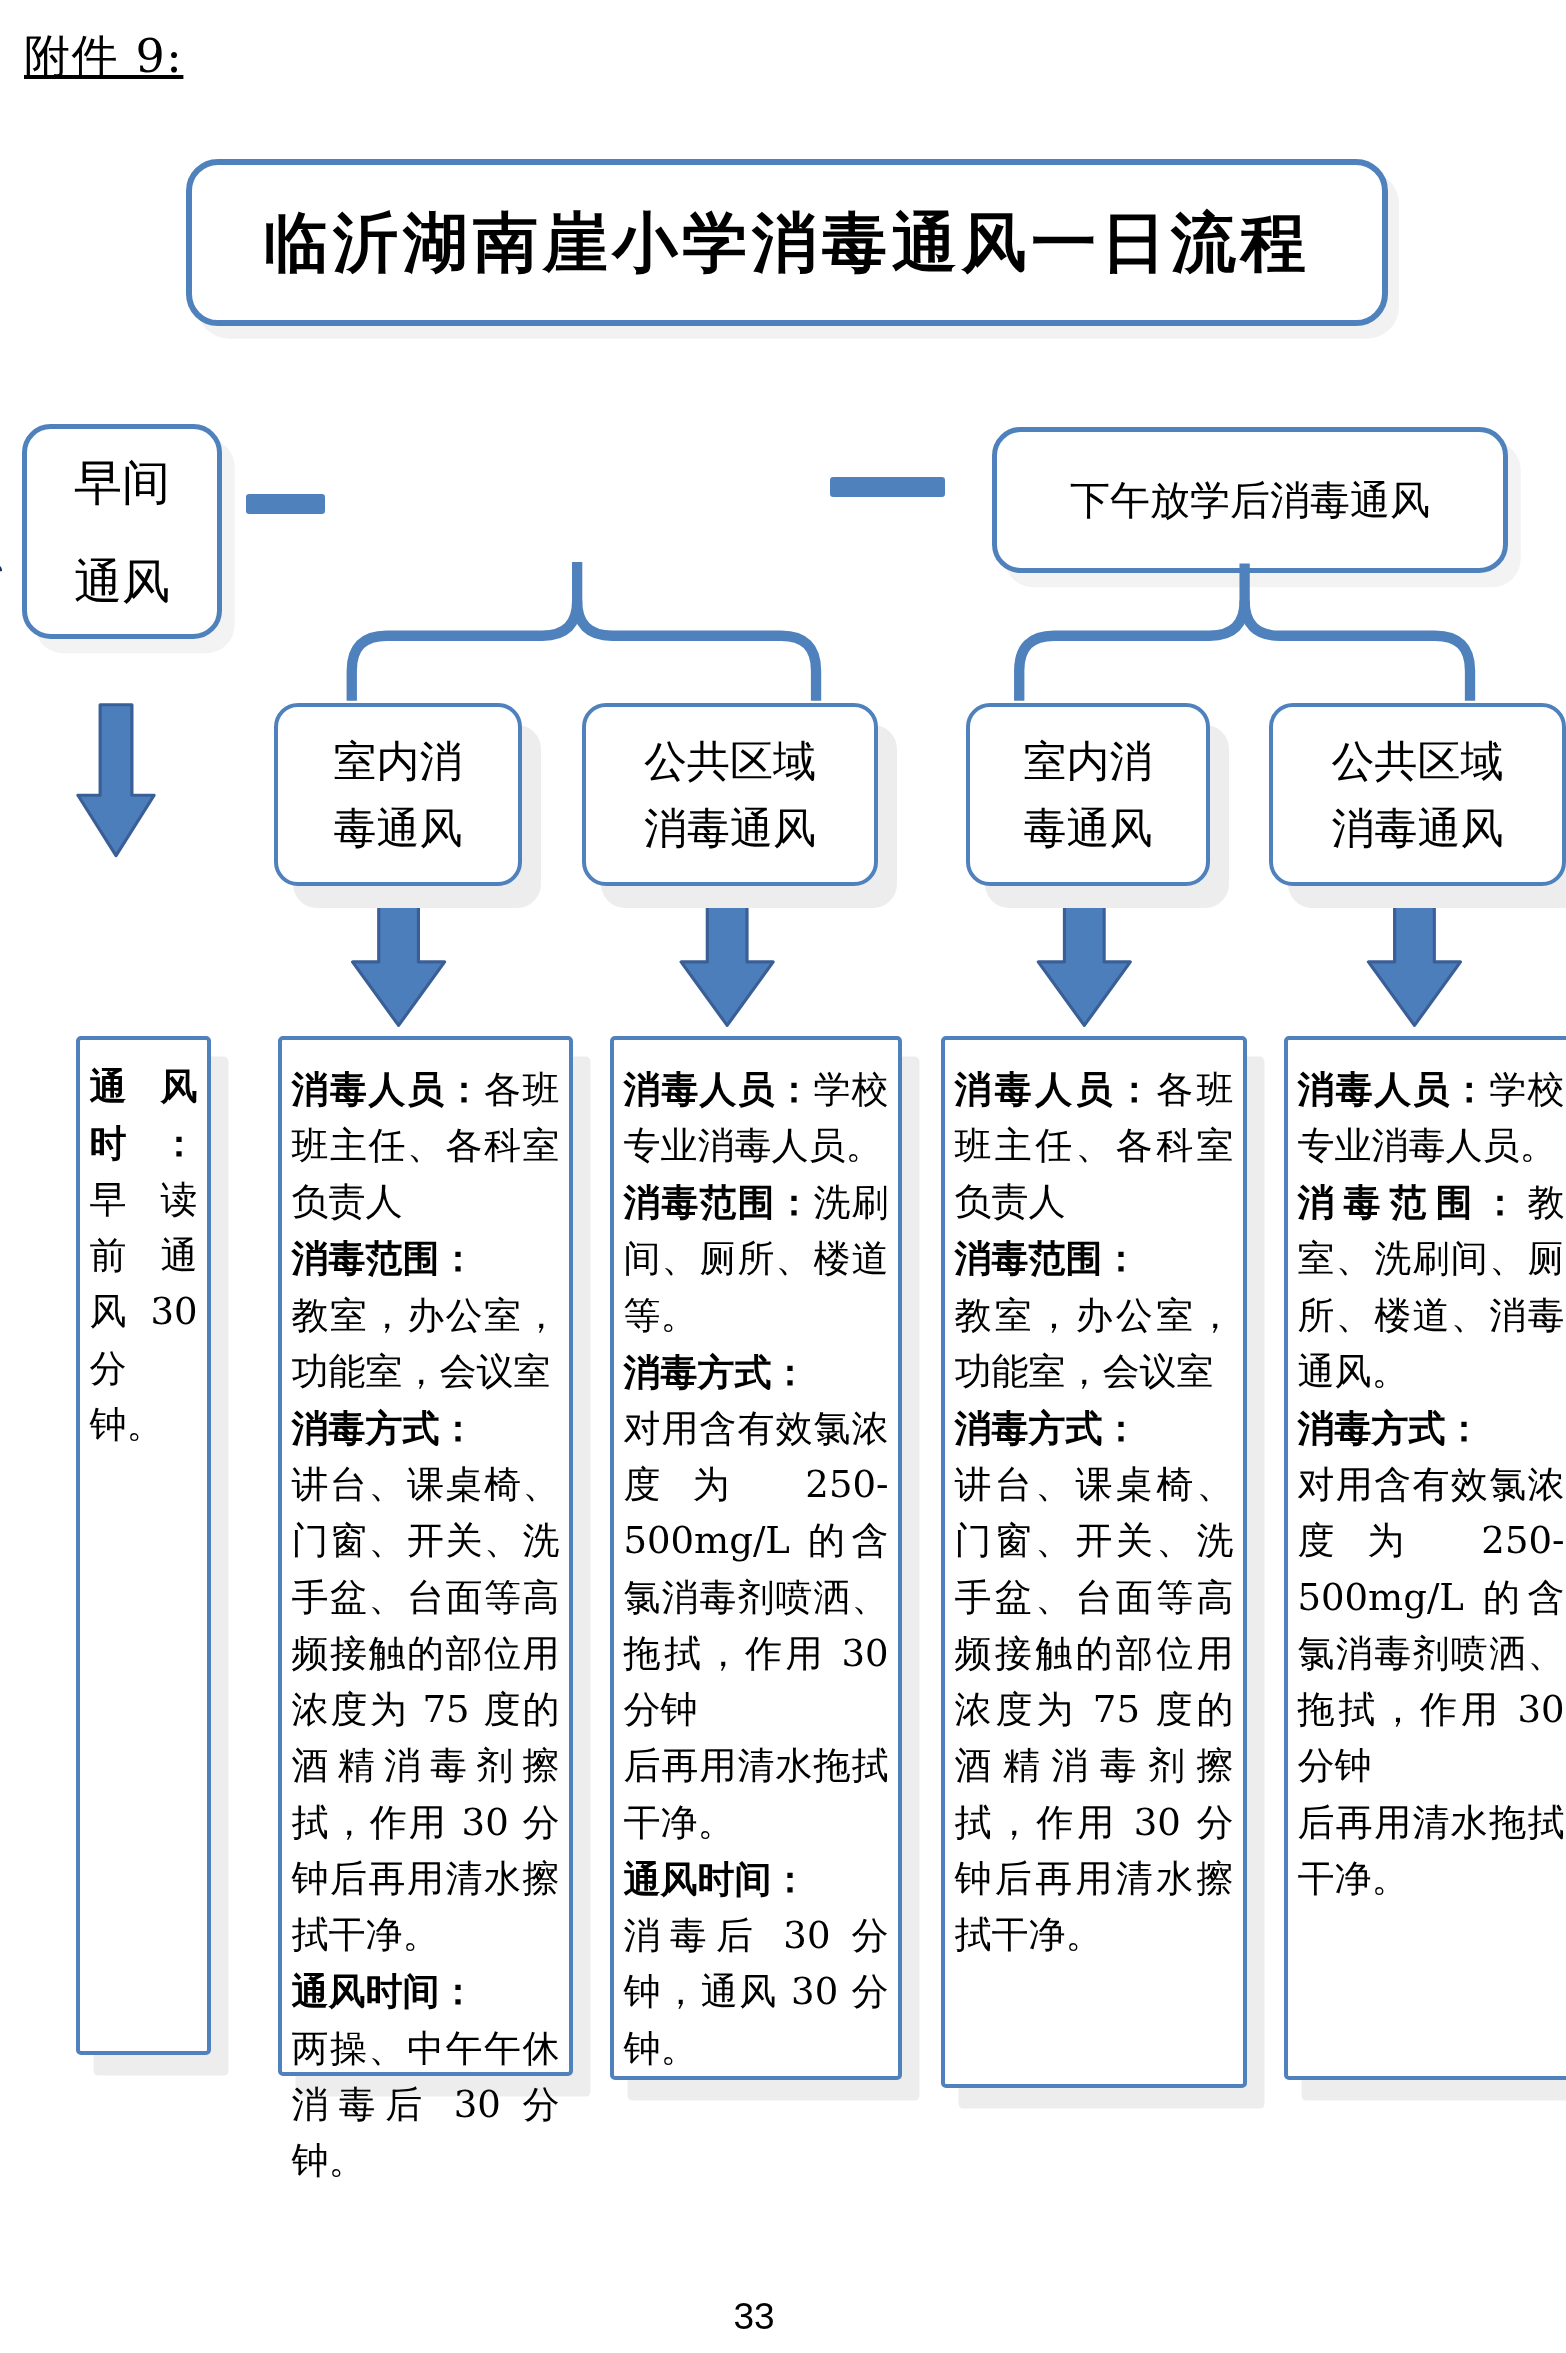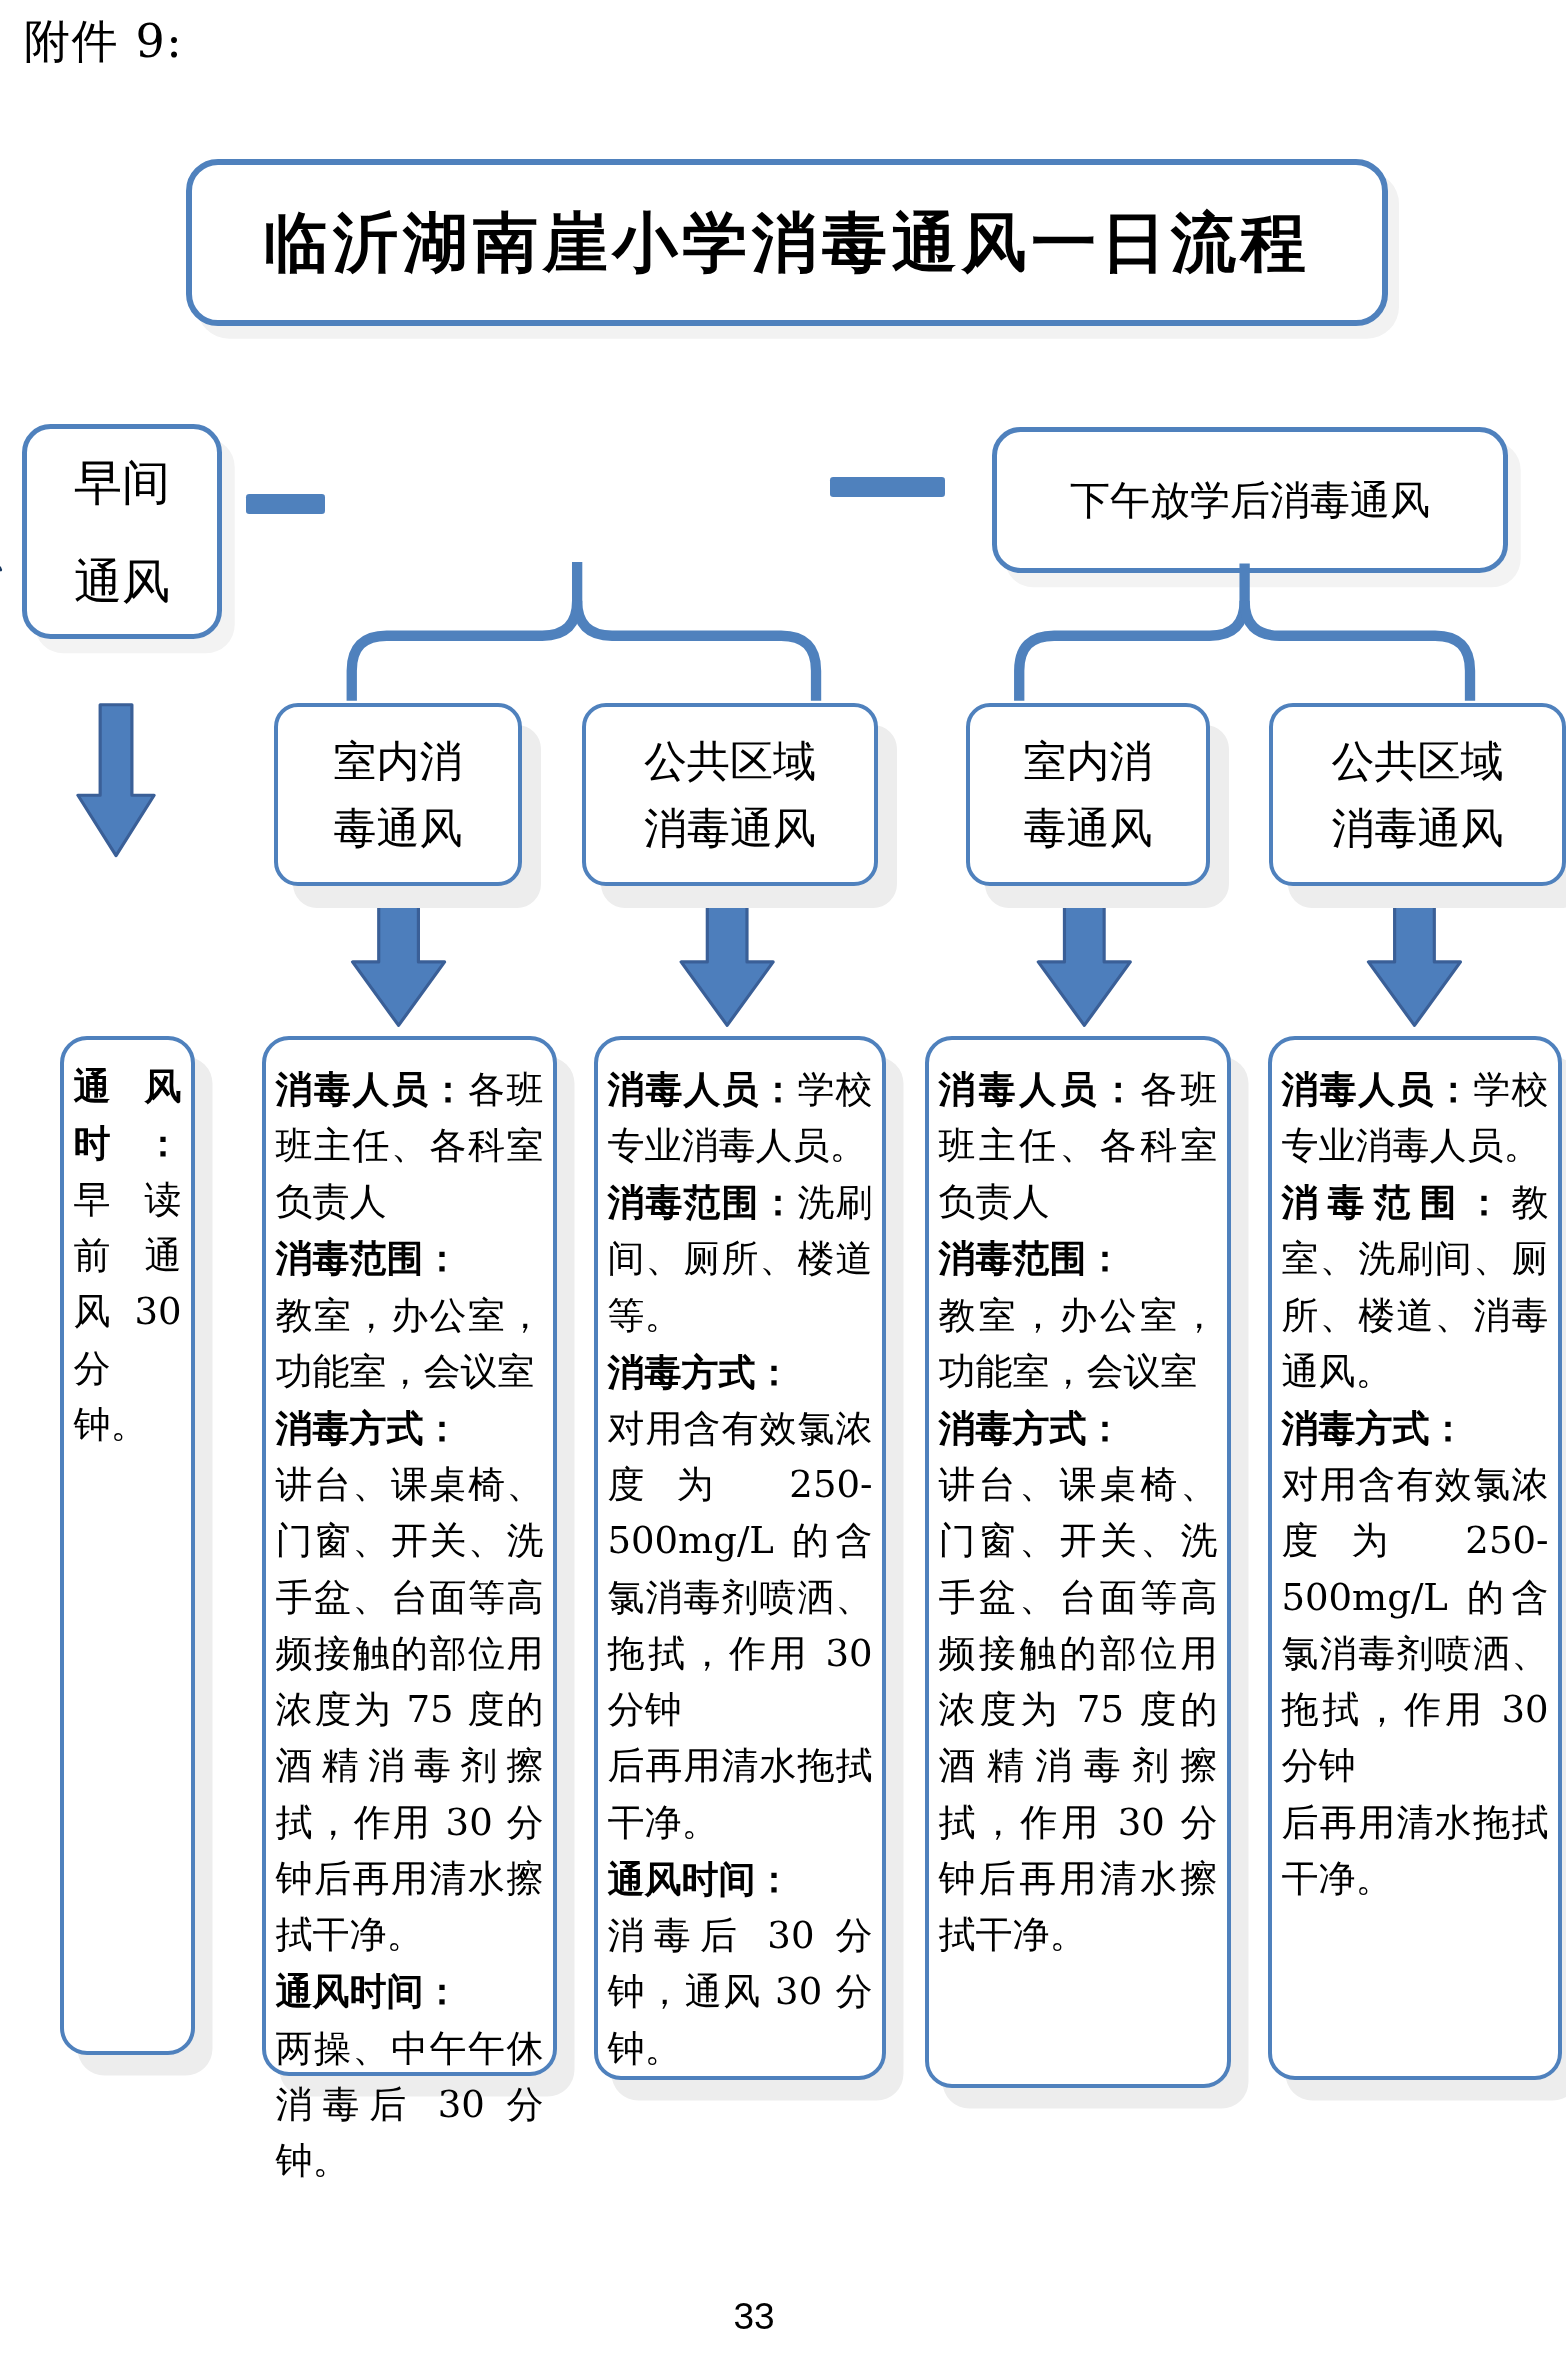--- a/index.html
+++ b/index.html
@@ -7,7 +7,7 @@
     position:relative; width:1567px; height:2354px; background:#ffffff;
     font-family:"DejaVu Serif","Liberation Serif",serif; color:#000; overflow:hidden;
   }
-  .attachment{position:absolute; left:24px; top:11px; font-size:46px; letter-spacing:1.6px;}
+  .attachment{position:absolute; left:24px; top:26px; font-size:46px; letter-spacing:1.6px;text-decoration:underline;}
   .title-box{
     position:absolute; left:186px; top:159px; width:1190px; height:155px;
     border:6.3px solid #4f81bd; border-radius:32px; background:#fff;

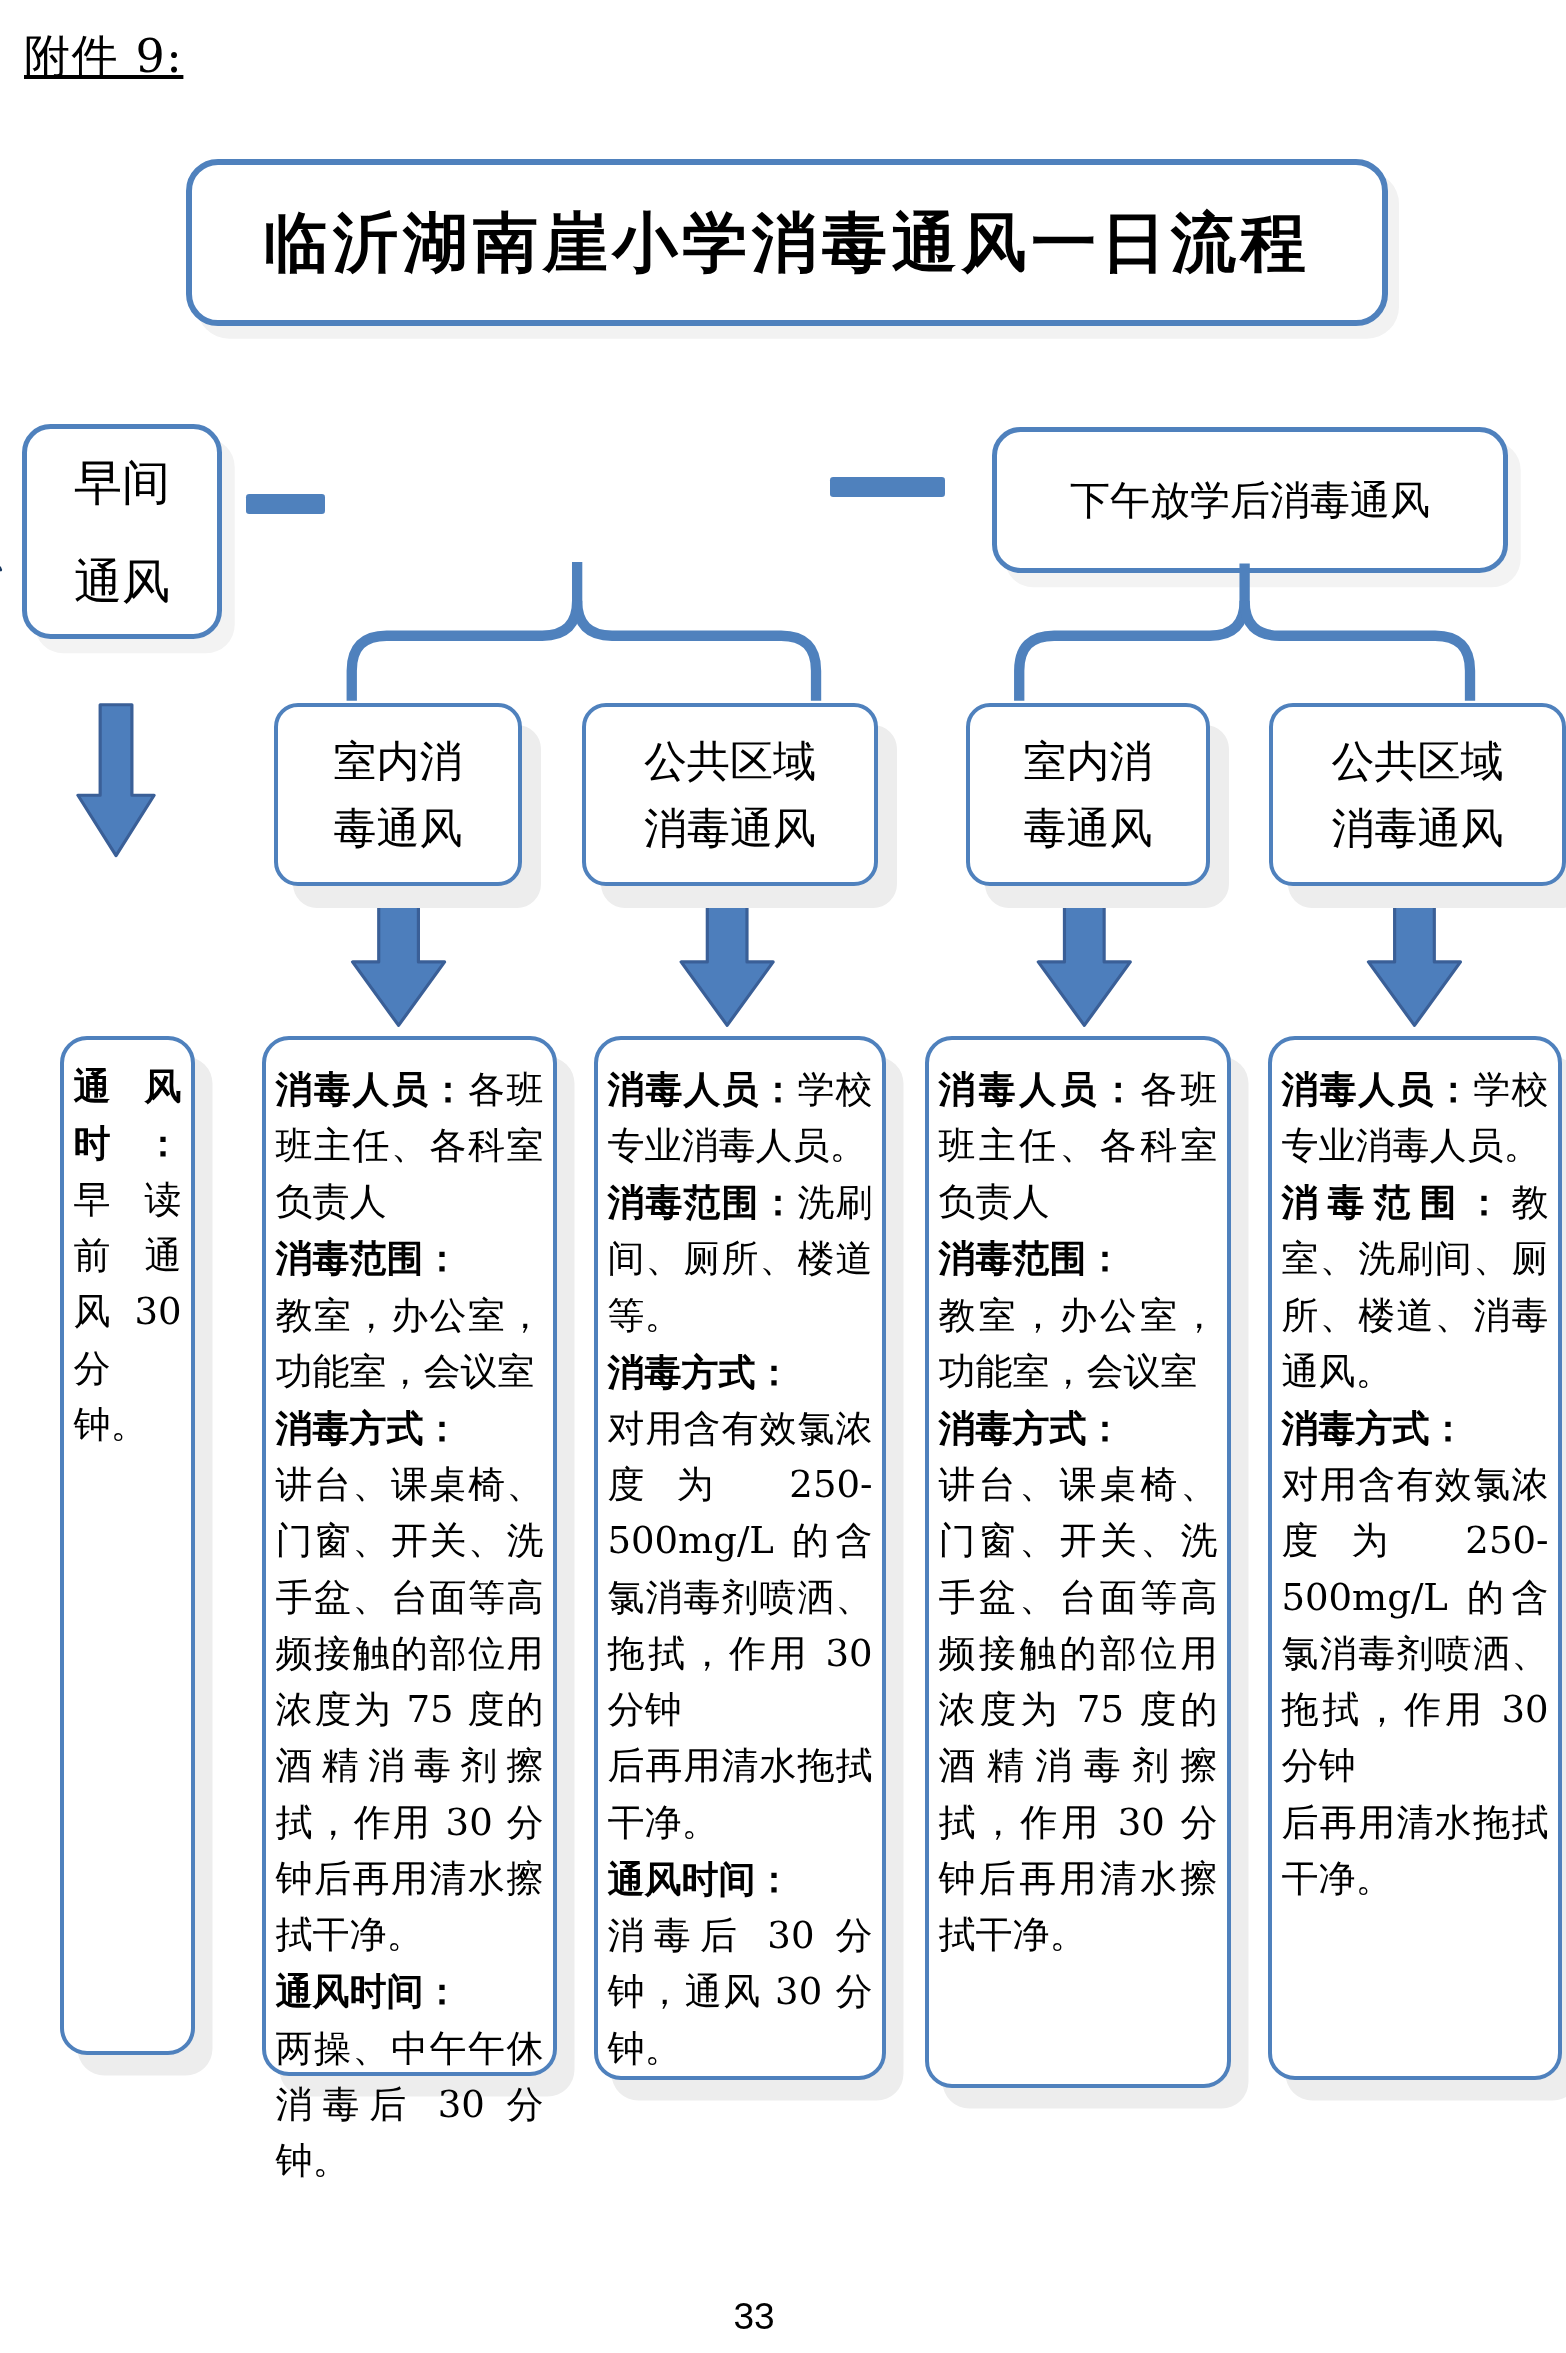--- a/index.html
+++ b/index.html
@@ -37,9 +37,9 @@
   .m2{left:966px; width:236px;}
   .m3{left:1269px; width:289px;}
   .dbox{
-    position:absolute; top:1036px; border:4.8px solid #4f81bd; border-radius:27px; background:#fff;
+    position:absolute; top:1036px; border:4.8px solid #4f81bd; border-radius:5px; background:#fff;
     box-shadow:17.5px 20.6px 0 #ededed; box-sizing:border-box; padding:20.6px 9.5px;
-    font-size:37px; line-height:1.52; text-align:justify;
+    font-size:37px; line-height:1.52; text-align:justify;margin-left:16px;
   }
   .d0{left:60px;  width:135px; height:1019px; padding:17.5px 9.5px;}
   .d1{left:262px; width:295px; height:1040px;}

